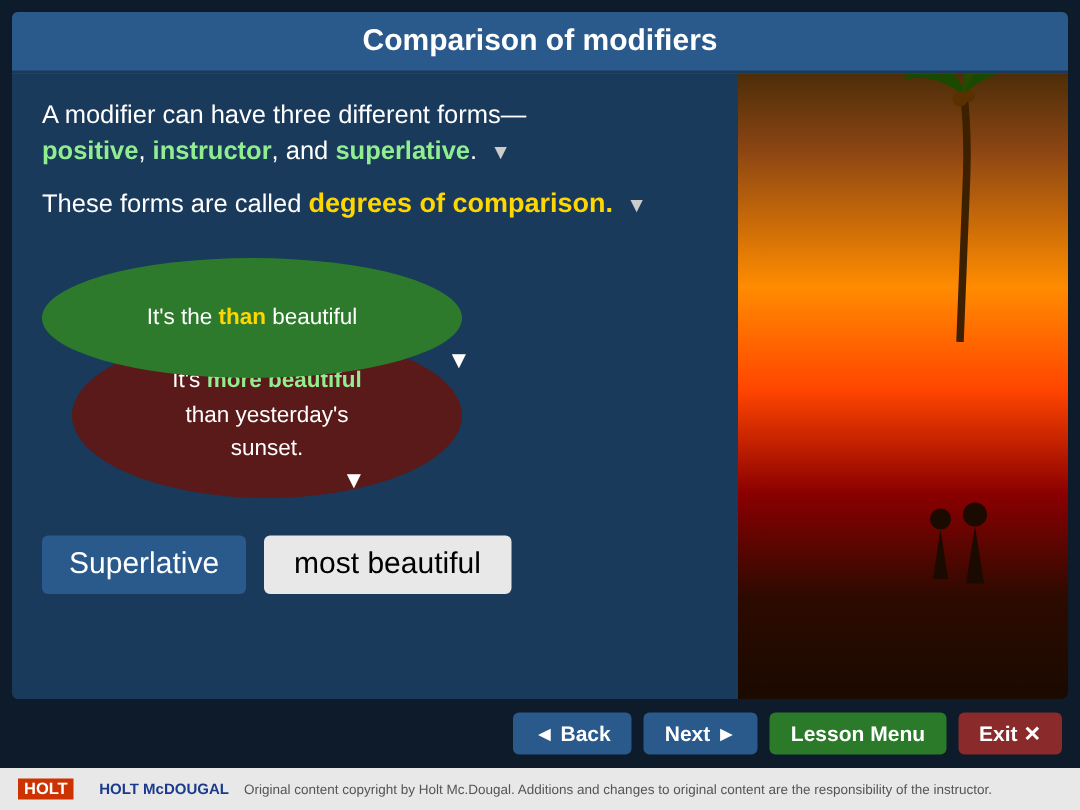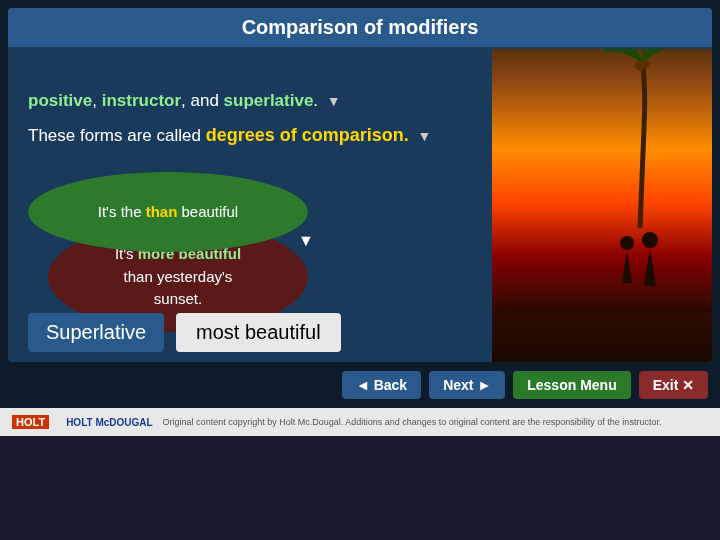--- a/index.html
+++ b/index.html
@@ -13,7 +13,7 @@
 
     .main-container {
       width: 720px;
-      height: 436px;
+      height: 540px;
       display: flex;
       flex-direction: column;
       background: #0d1b2a;

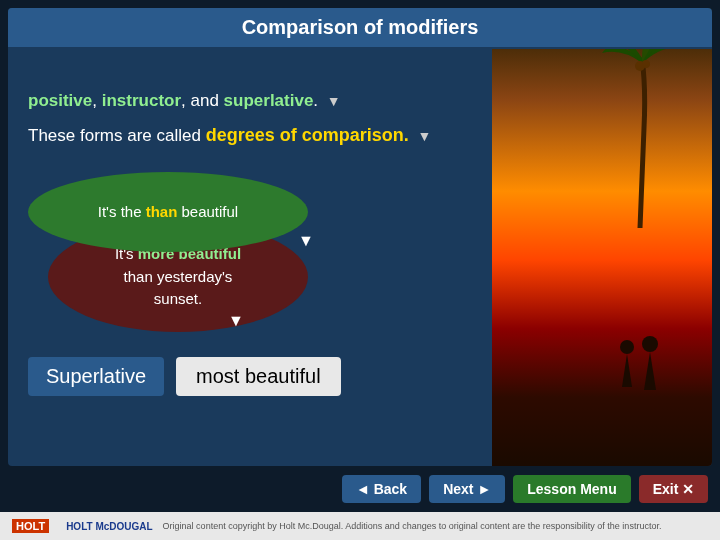--- a/index.html
+++ b/index.html
@@ -332,7 +332,7 @@
 
     <div class="text-content">
       <div class="intro-text">
-        <br>
+        <span>A modifier can have three different forms—</span><br>
         <span class="positive">positive</span><span>, </span><span class="comparative">instructor</span><span>, and </span><span class="superlative">superlative</span><span>.</span>
         <span class="arrow-indicator">▼</span>
       </div>

